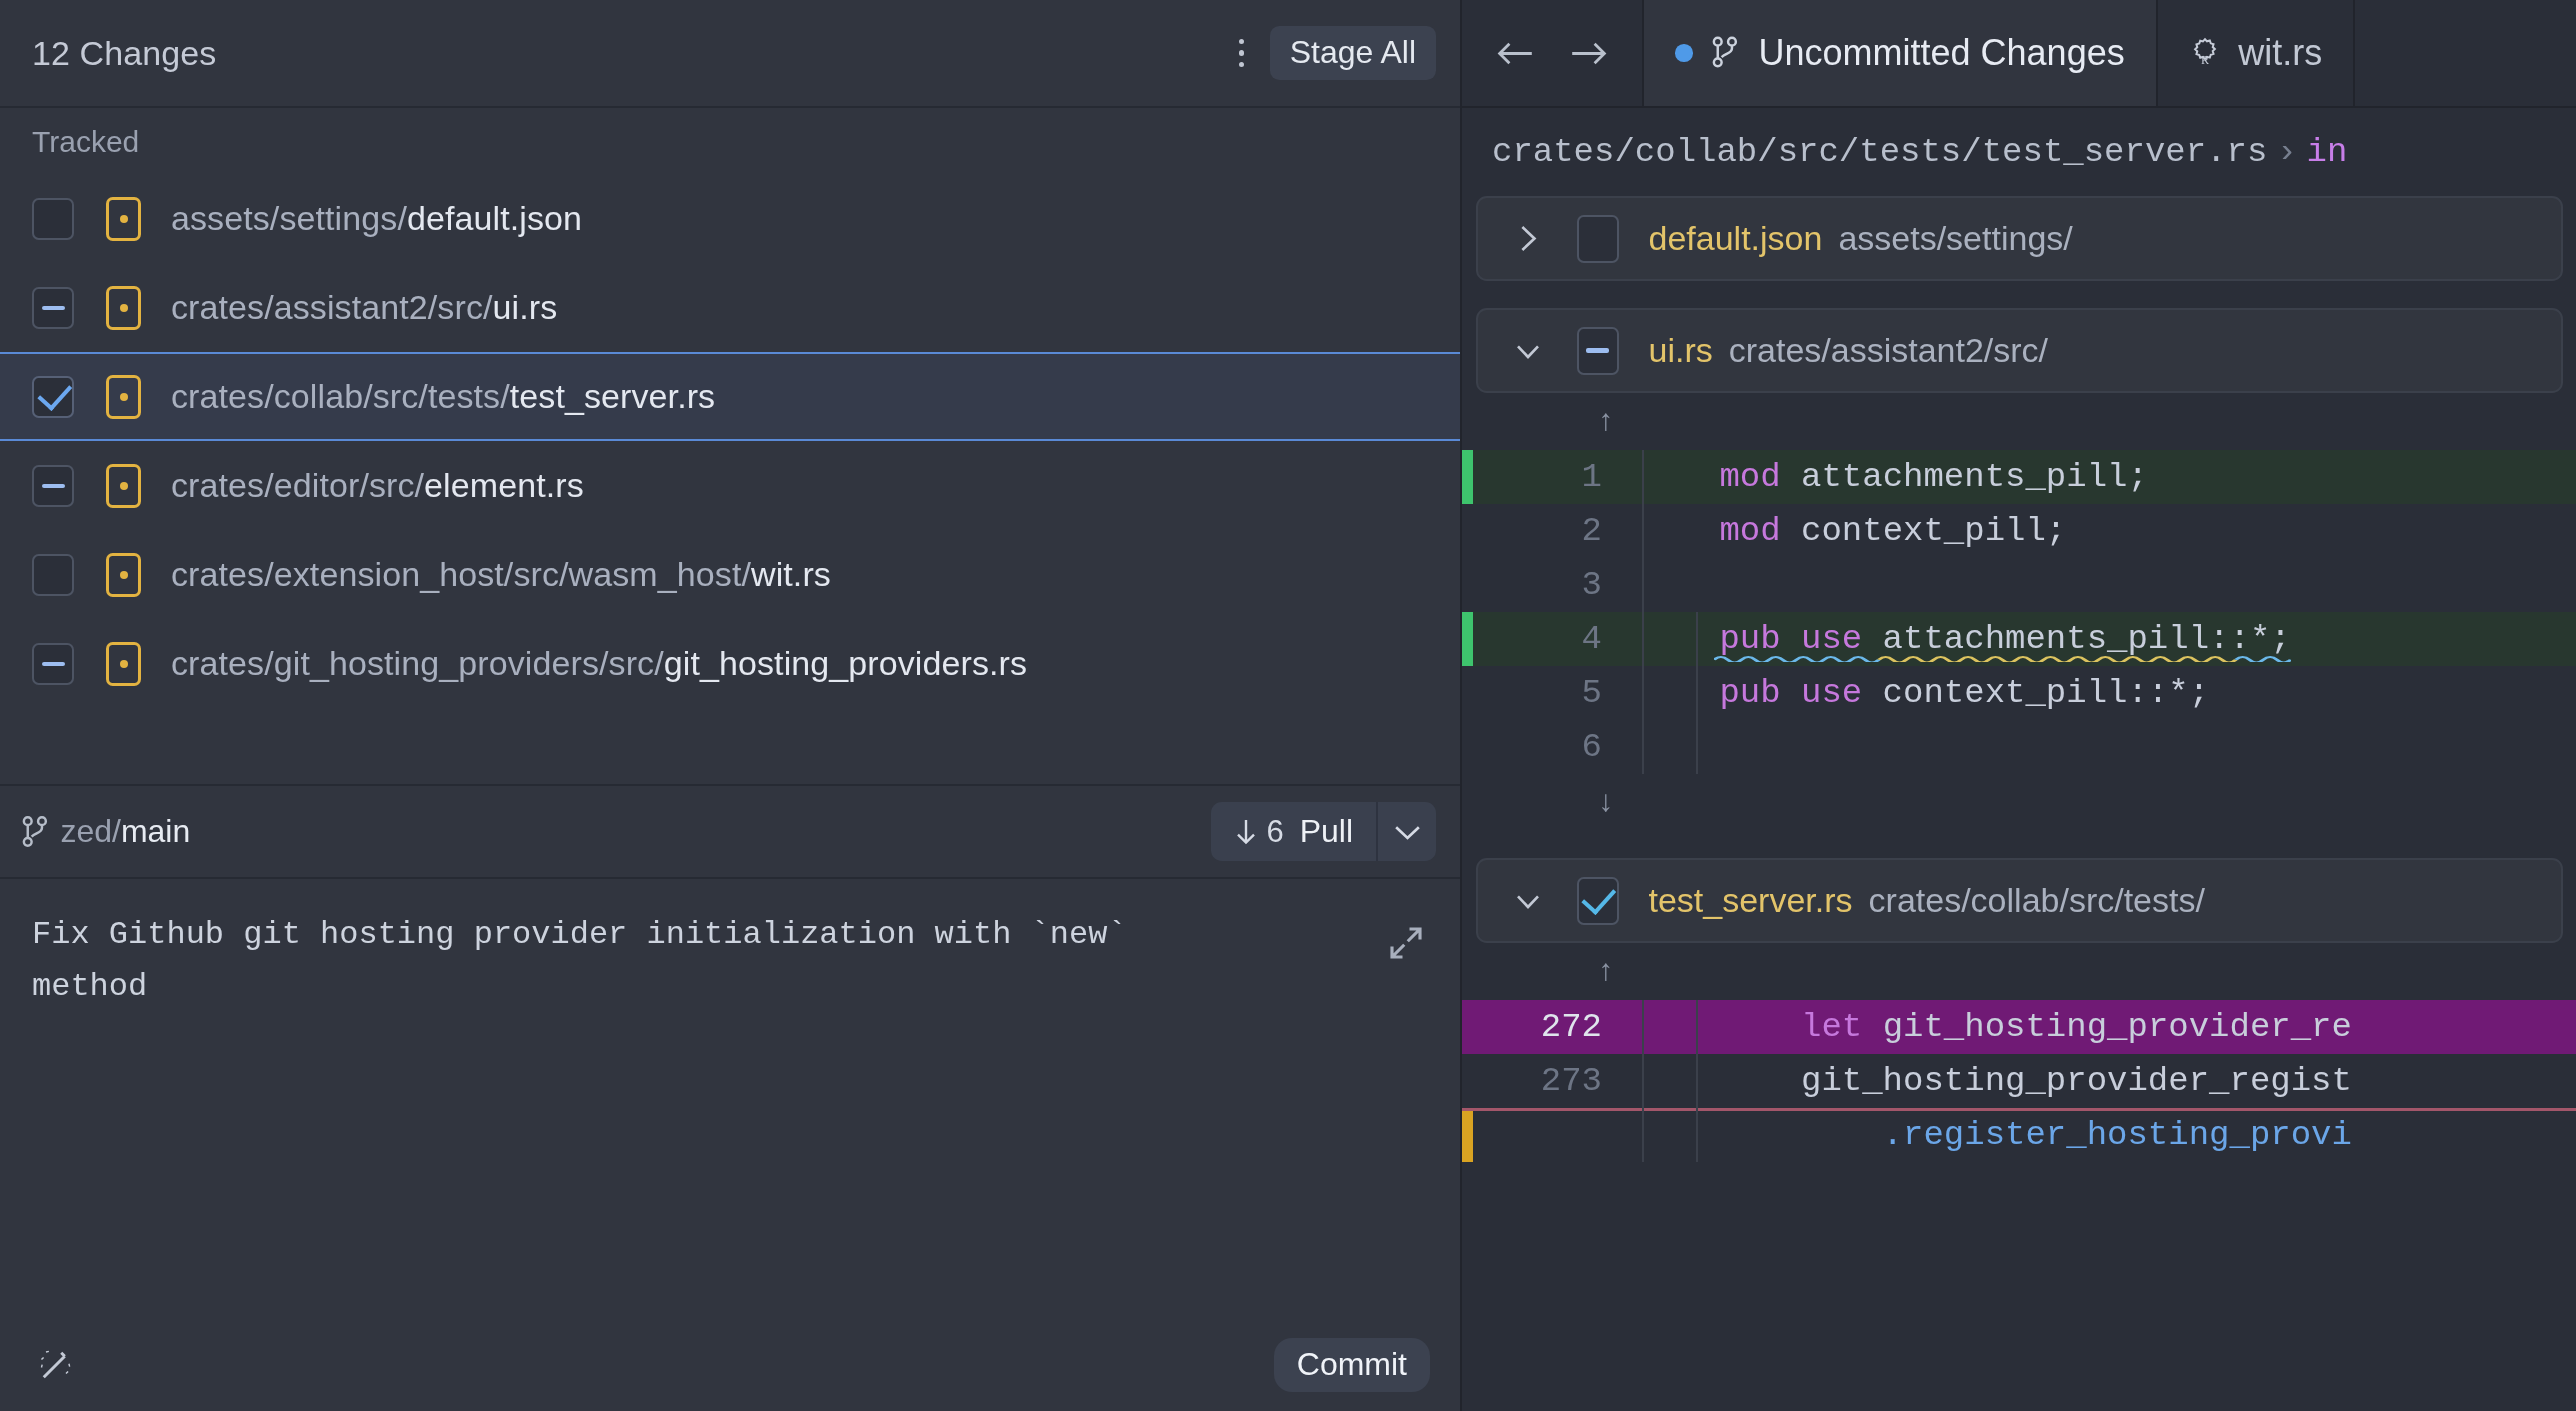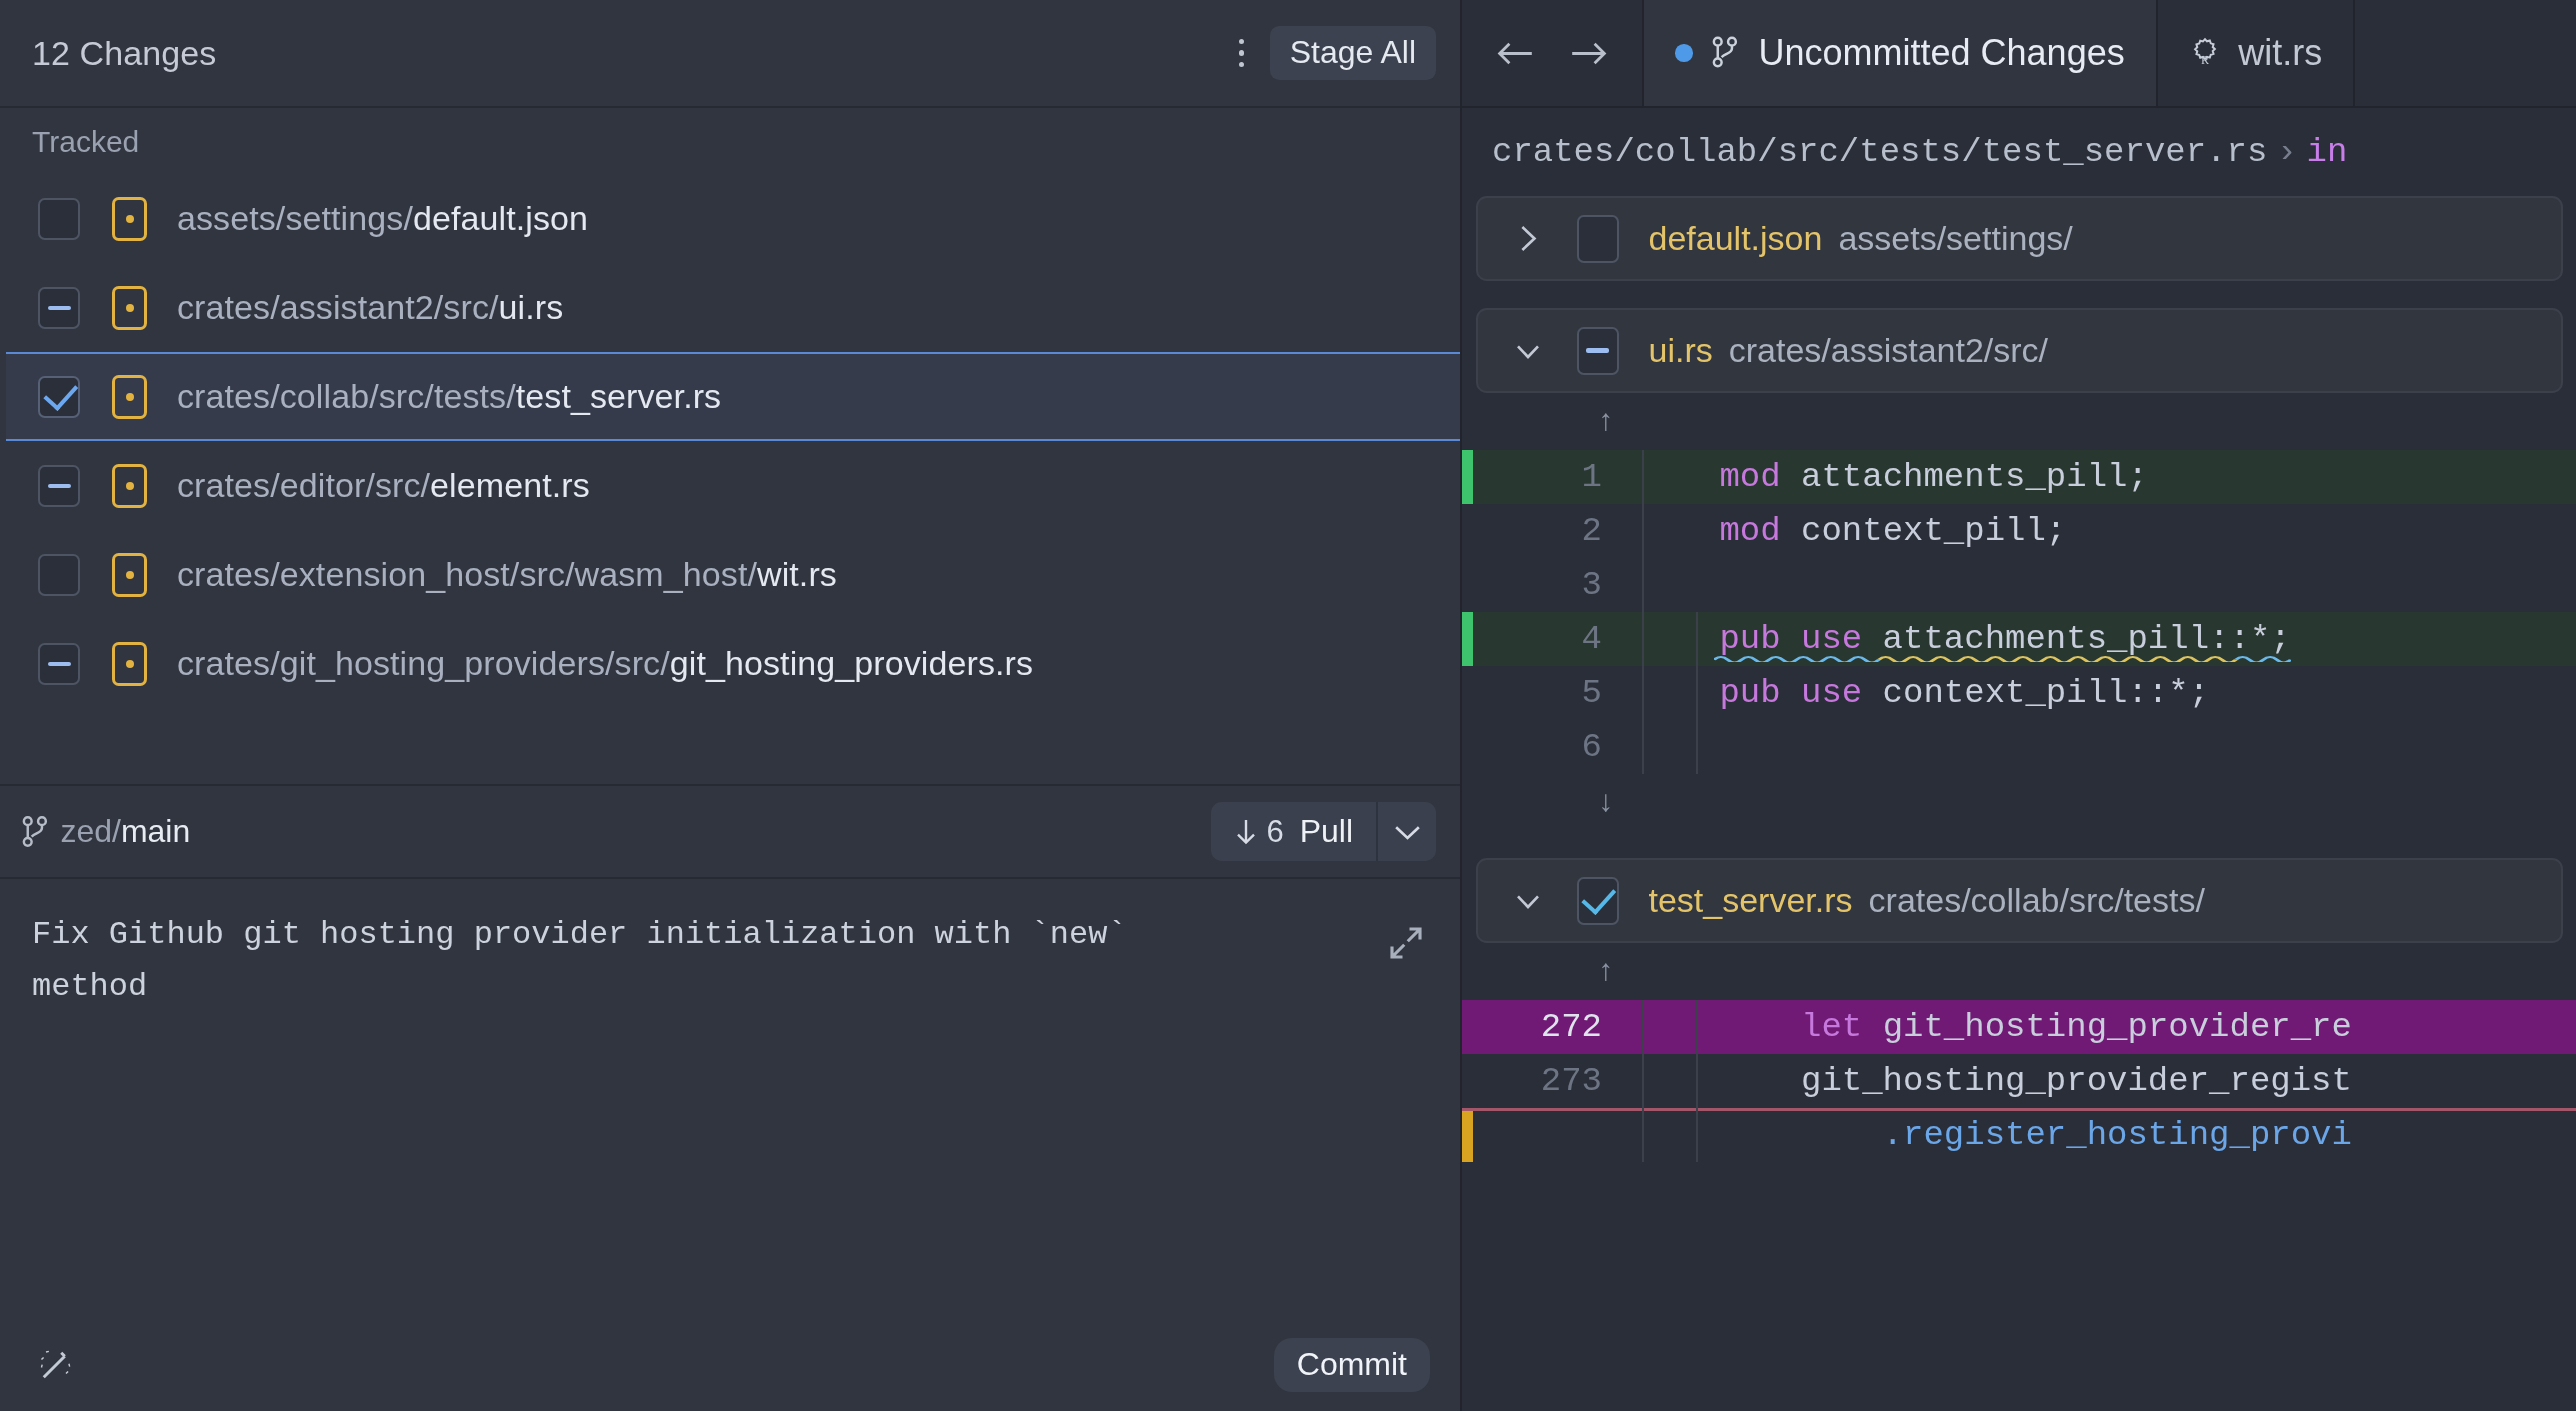--- a/index.html
+++ b/index.html
@@ -60,7 +60,6 @@
     gap:0;
     cursor:pointer;
     position:relative;
-    margin-left:6px;
   }
   .file-row.selected{
     background:#353b4b;

